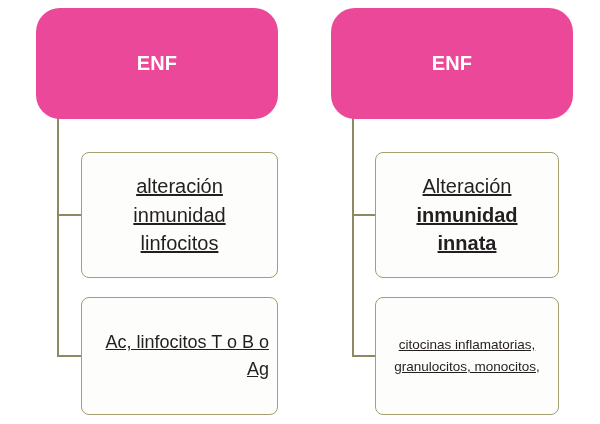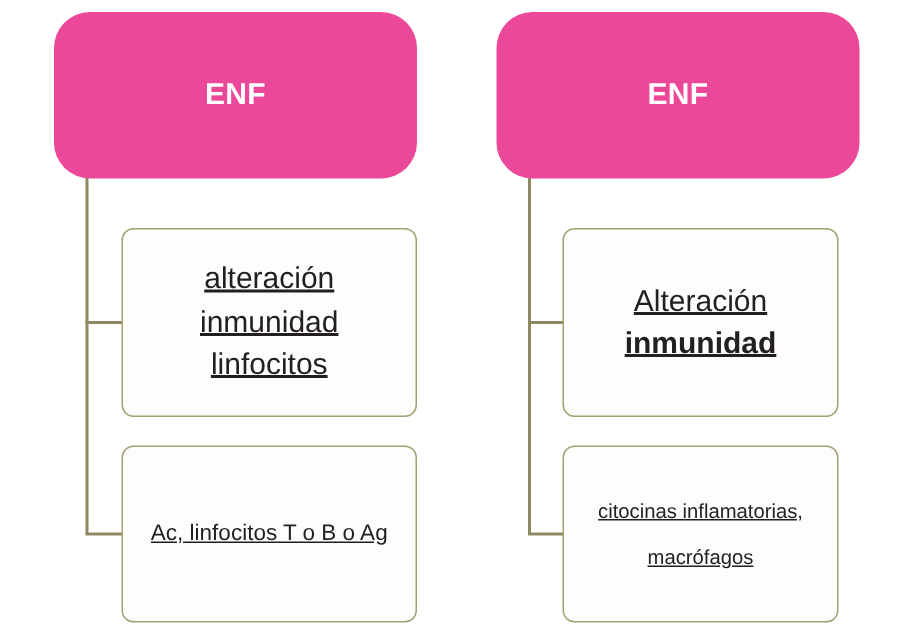--- a/index.html
+++ b/index.html
@@ -135,6 +135,7 @@
     <div class="child-inner">
       <div>Alteración</div>
       <div class="bold-line">inmunidad</div>
+      <div class="bold-line">innata</div>
     </div>
   </div>
 

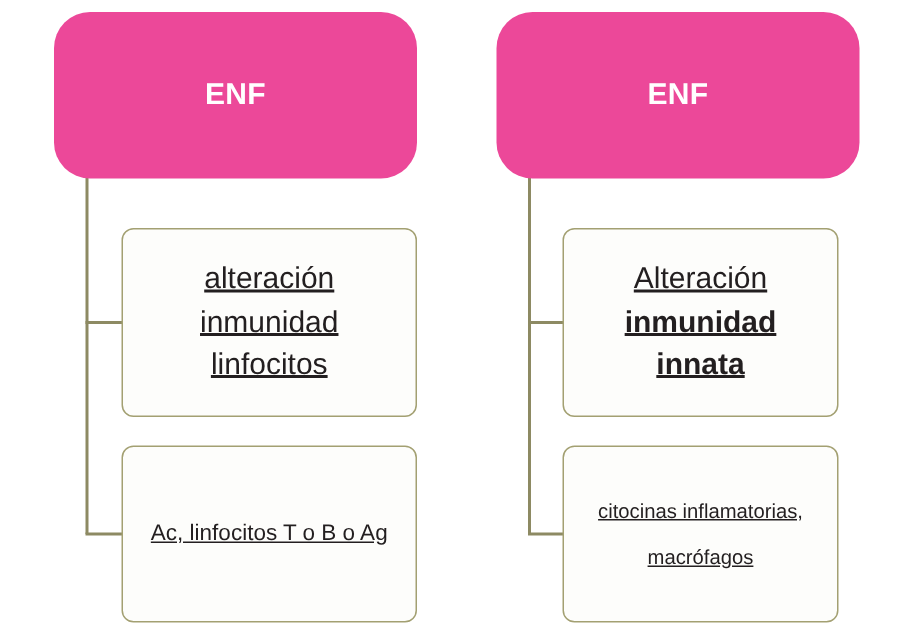--- a/index.html
+++ b/index.html
@@ -58,7 +58,7 @@
   }
   #child-left-2 {
     left: 81px; top: 297px; width: 197px; height: 118px;
-    font-size: 15px; line-height: 1.5;
+    font-size: 18px; line-height: 1.5; text-align: right;
   }
   #child-right-1 {
     left: 375px; top: 152px; width: 184px; height: 126px;

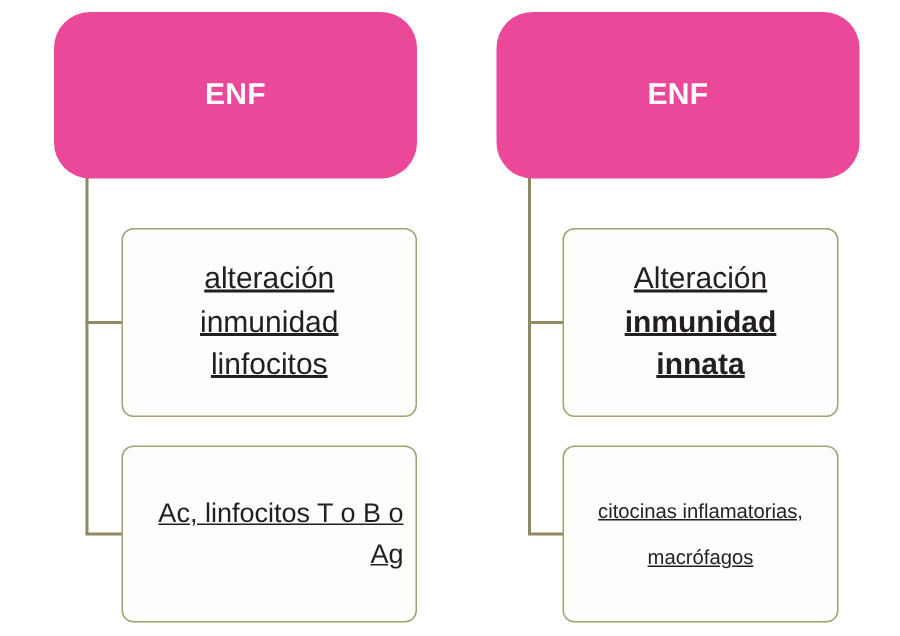--- a/index.html
+++ b/index.html
@@ -142,6 +142,7 @@
   <div class="child-box" id="child-right-2">
     <div class="child-inner">
       <div>citocinas inflamatorias,</div>
+      <div>granulocitos, monocitos,</div>
       <div class="spaced-line">macrófagos</div>
     </div>
   </div>

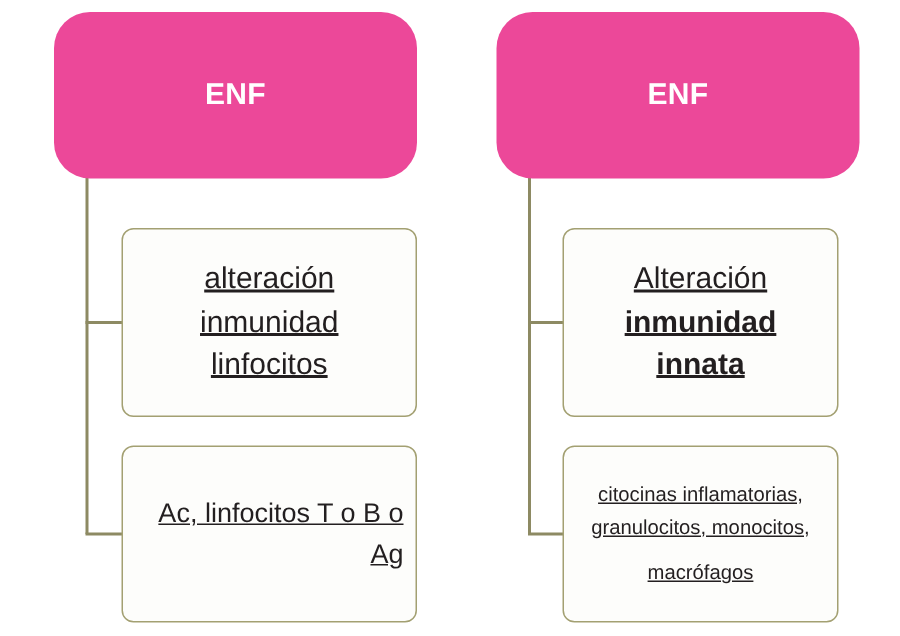--- a/index.html
+++ b/index.html
@@ -143,7 +143,6 @@
     <div class="child-inner">
       <div>citocinas inflamatorias,</div>
       <div>granulocitos, monocitos,</div>
-      <div class="spaced-line">macrófagos</div>
     </div>
   </div>
 

